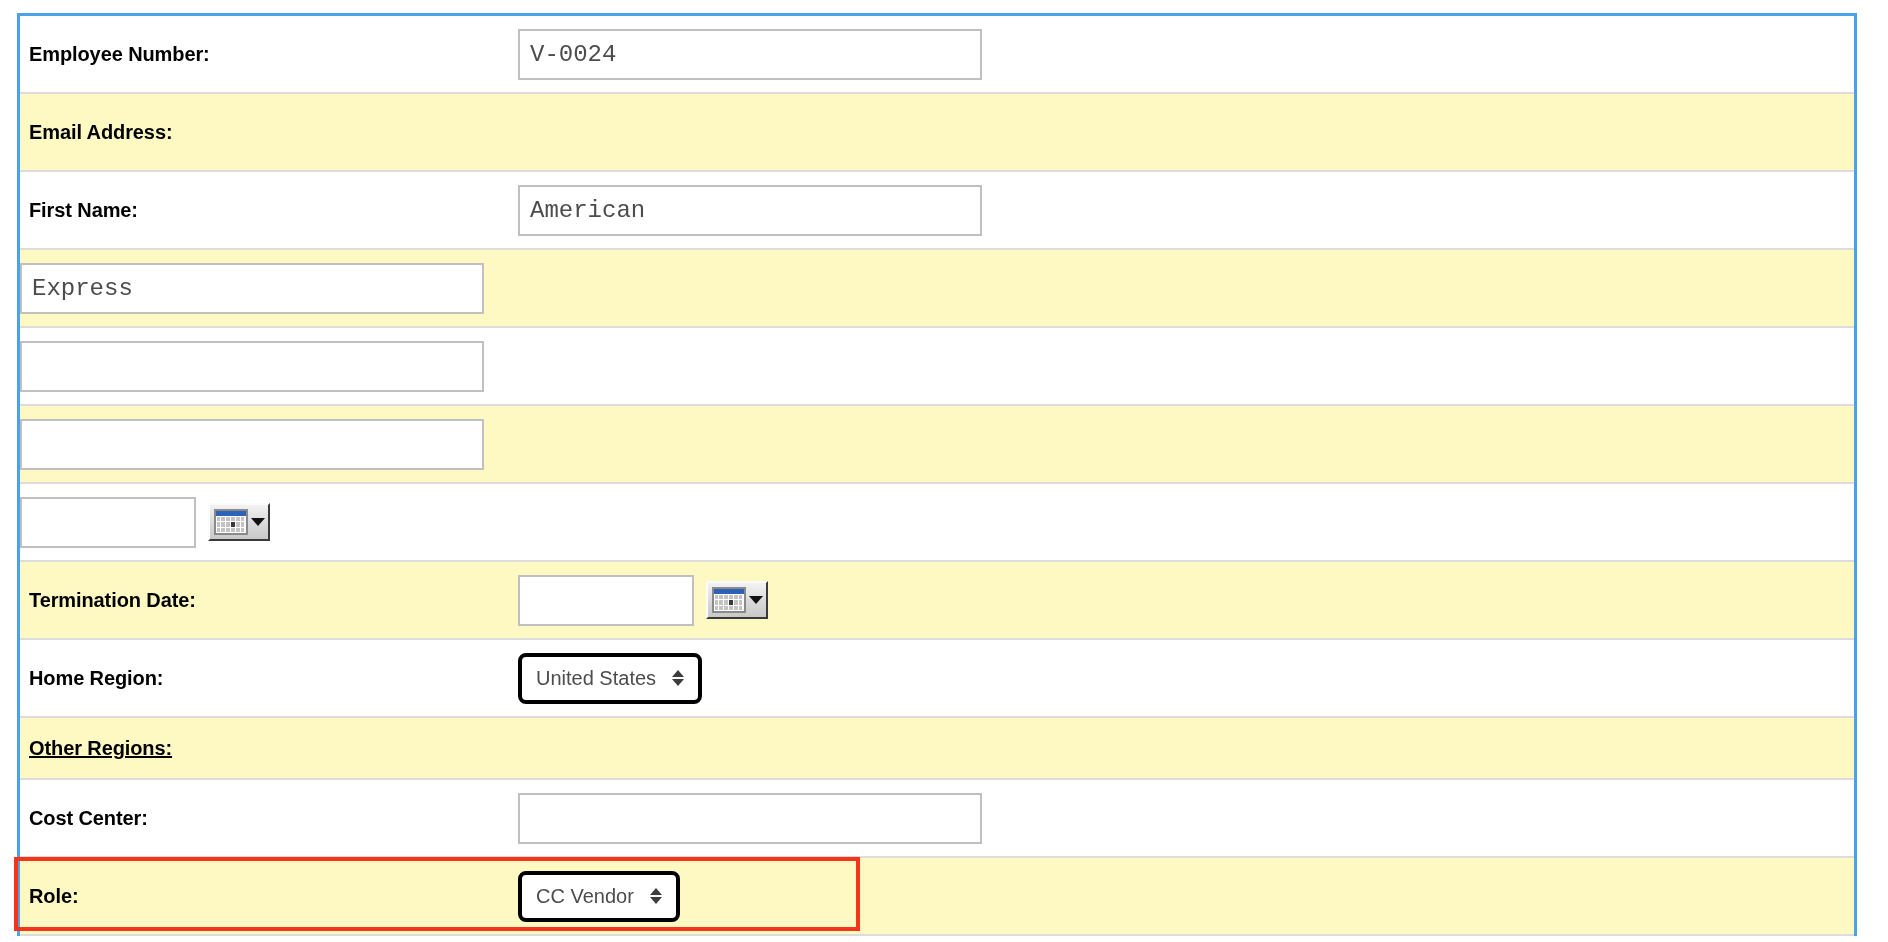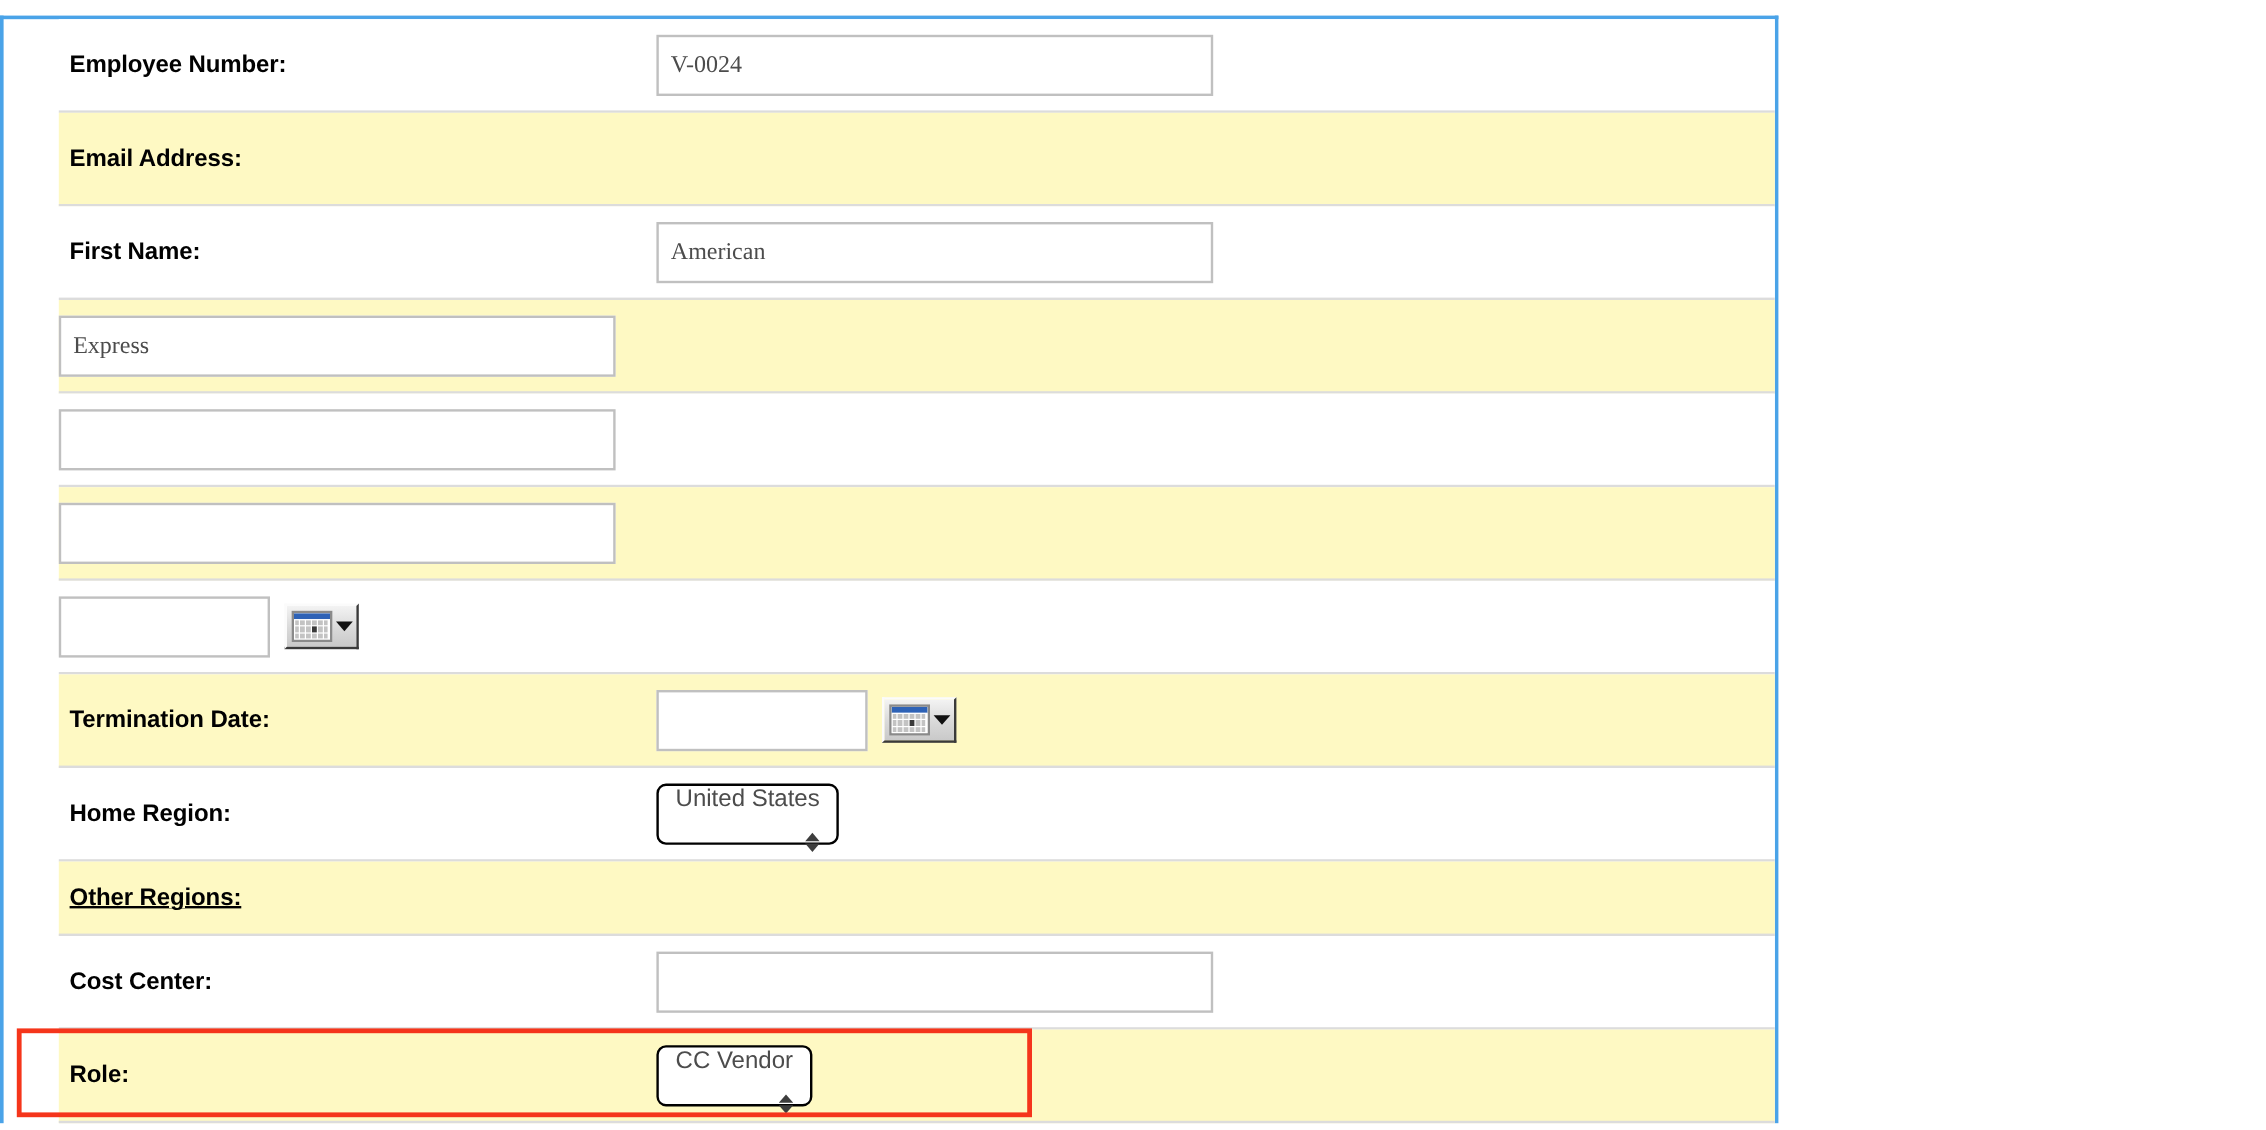--- a/index.html
+++ b/index.html
@@ -17,15 +17,14 @@
 
   #form-table {
     position: absolute;
-    left: 0;
+    left: 17px;
     top: 13px;
-    width: 1482px;
+    width: 1840px;
     border-left: 3px solid #4aa3e8;
     border-right: 3px solid #4aa3e8;
     border-top: 3px solid #4aa3e8;
     box-sizing: border-box;
     background: #ffffff;
-    padding-left: 46px;
   }
 
   .form-row {

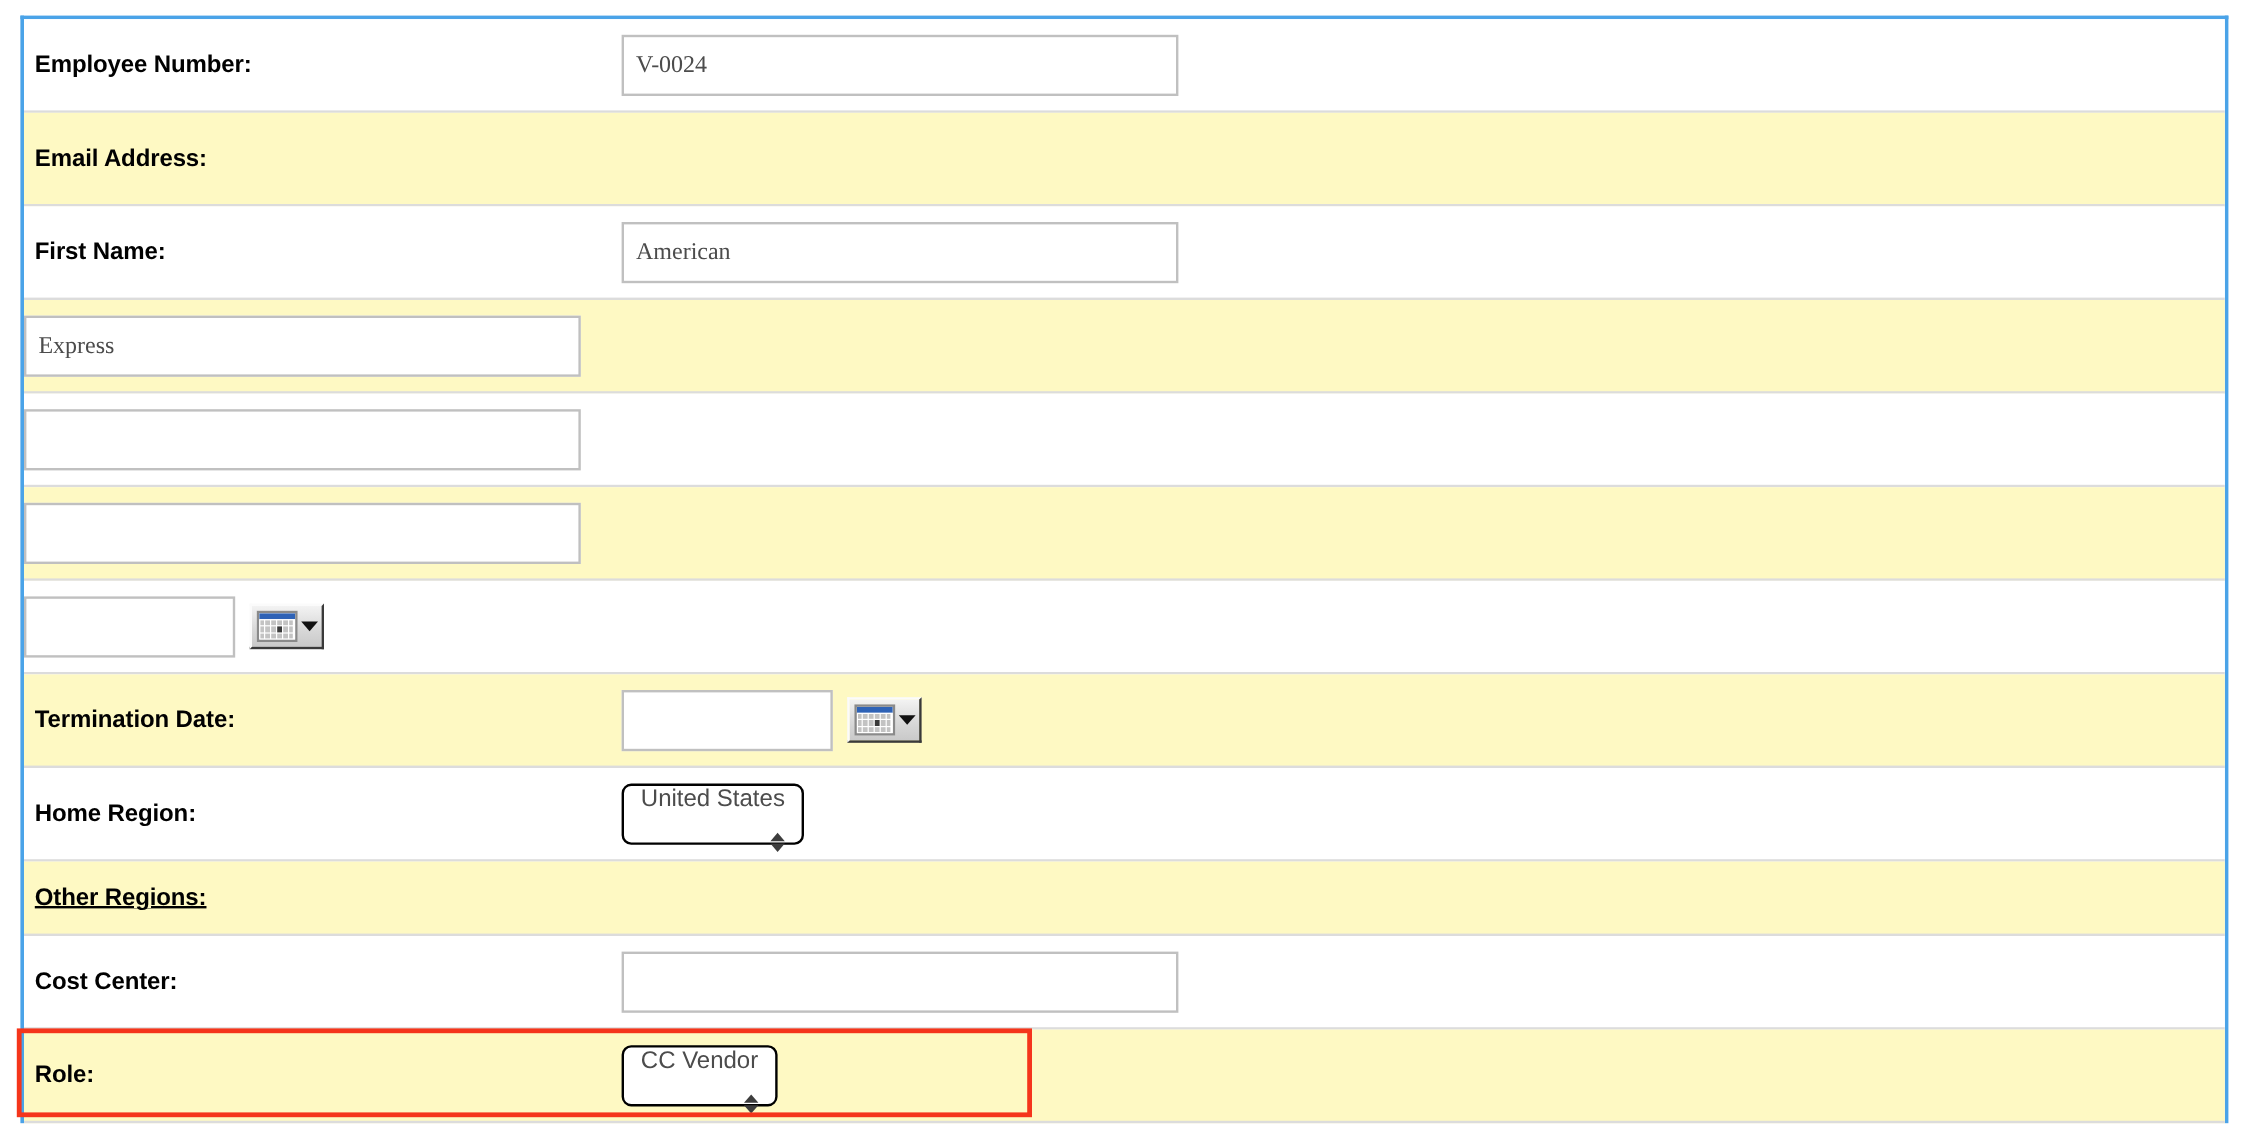--- a/index.html
+++ b/index.html
@@ -67,8 +67,8 @@
     box-sizing: border-box;
     border: 2px solid #c0c0c0;
     background: #ffffff;
-    font-family: Liberation Serif, serif;
-    font-size: 20px;
+    font-family: Liberation Mono, monospace;
+    font-size: 24px;
     color: #4c4c4c;
     padding: 0 10px;
     outline: none;

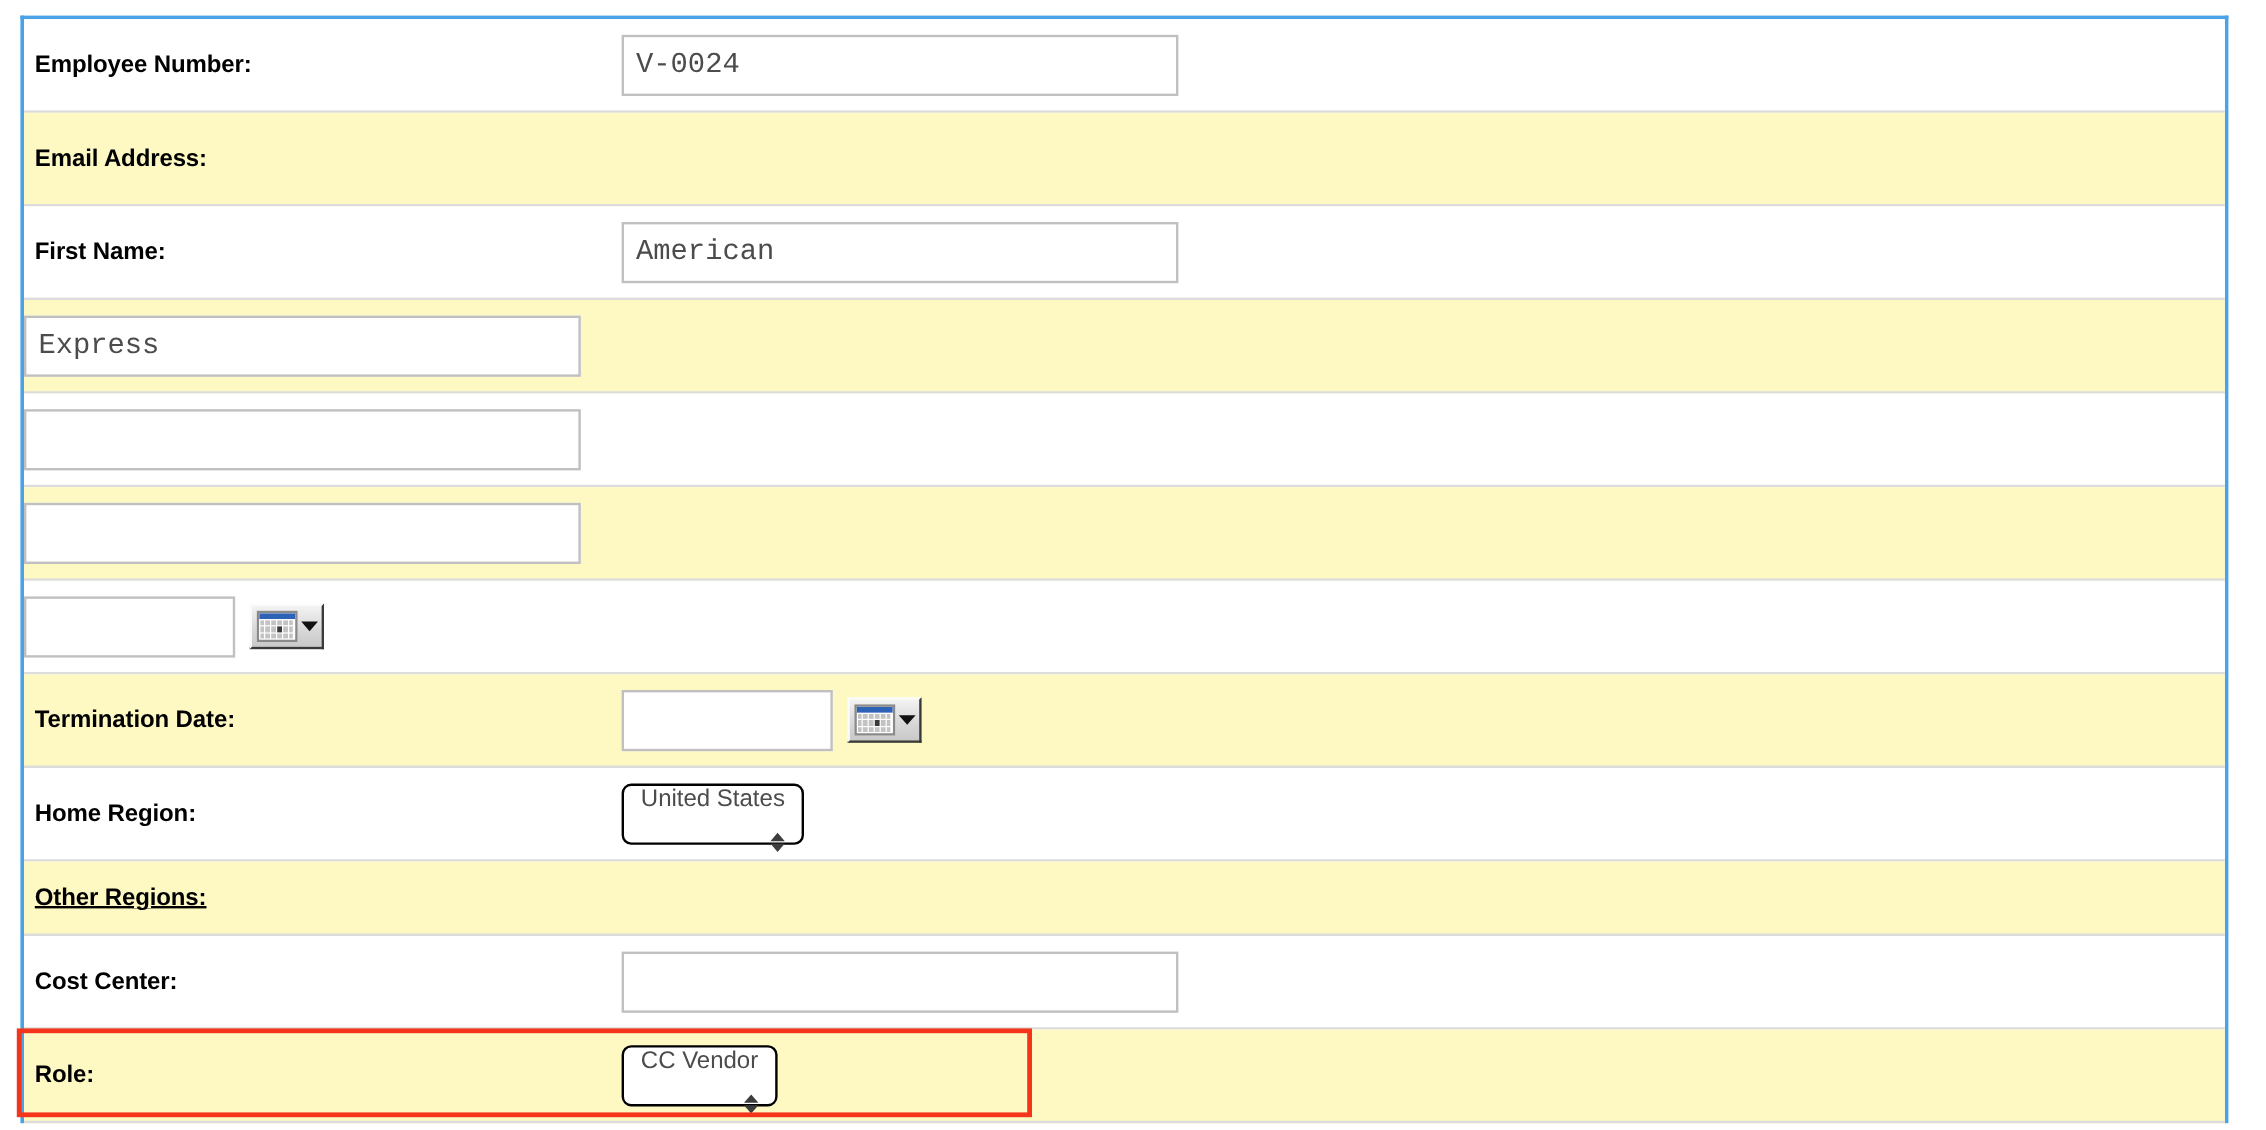--- a/index.html
+++ b/index.html
@@ -141,7 +141,7 @@
   .select-box {
     height: 51px;
     box-sizing: border-box;
-    border: 2px solid #000000;
+    border: 4px solid #000000;
     border-radius: 8px;
     background: #ffffff;
     display: inline-flex;
@@ -152,7 +152,6 @@
     cursor: pointer;
     gap: 16px;
     white-space: nowrap;
-    flex-direction: column;
   }
   .select-box .sel-label {
     display: block;

